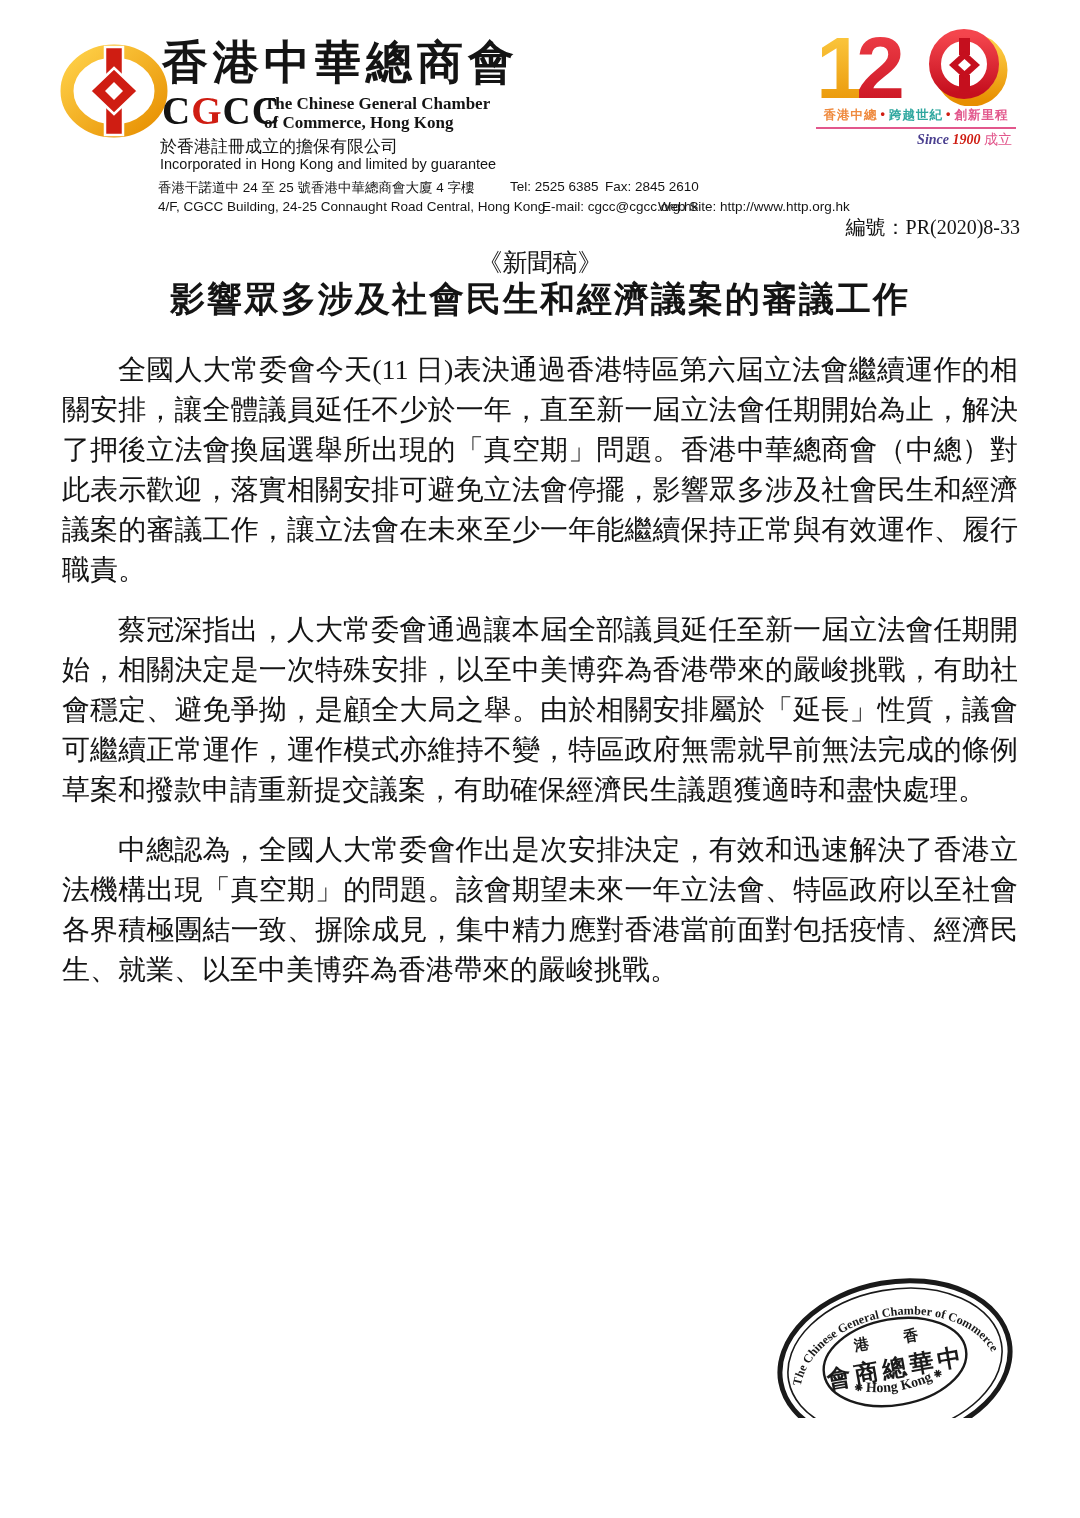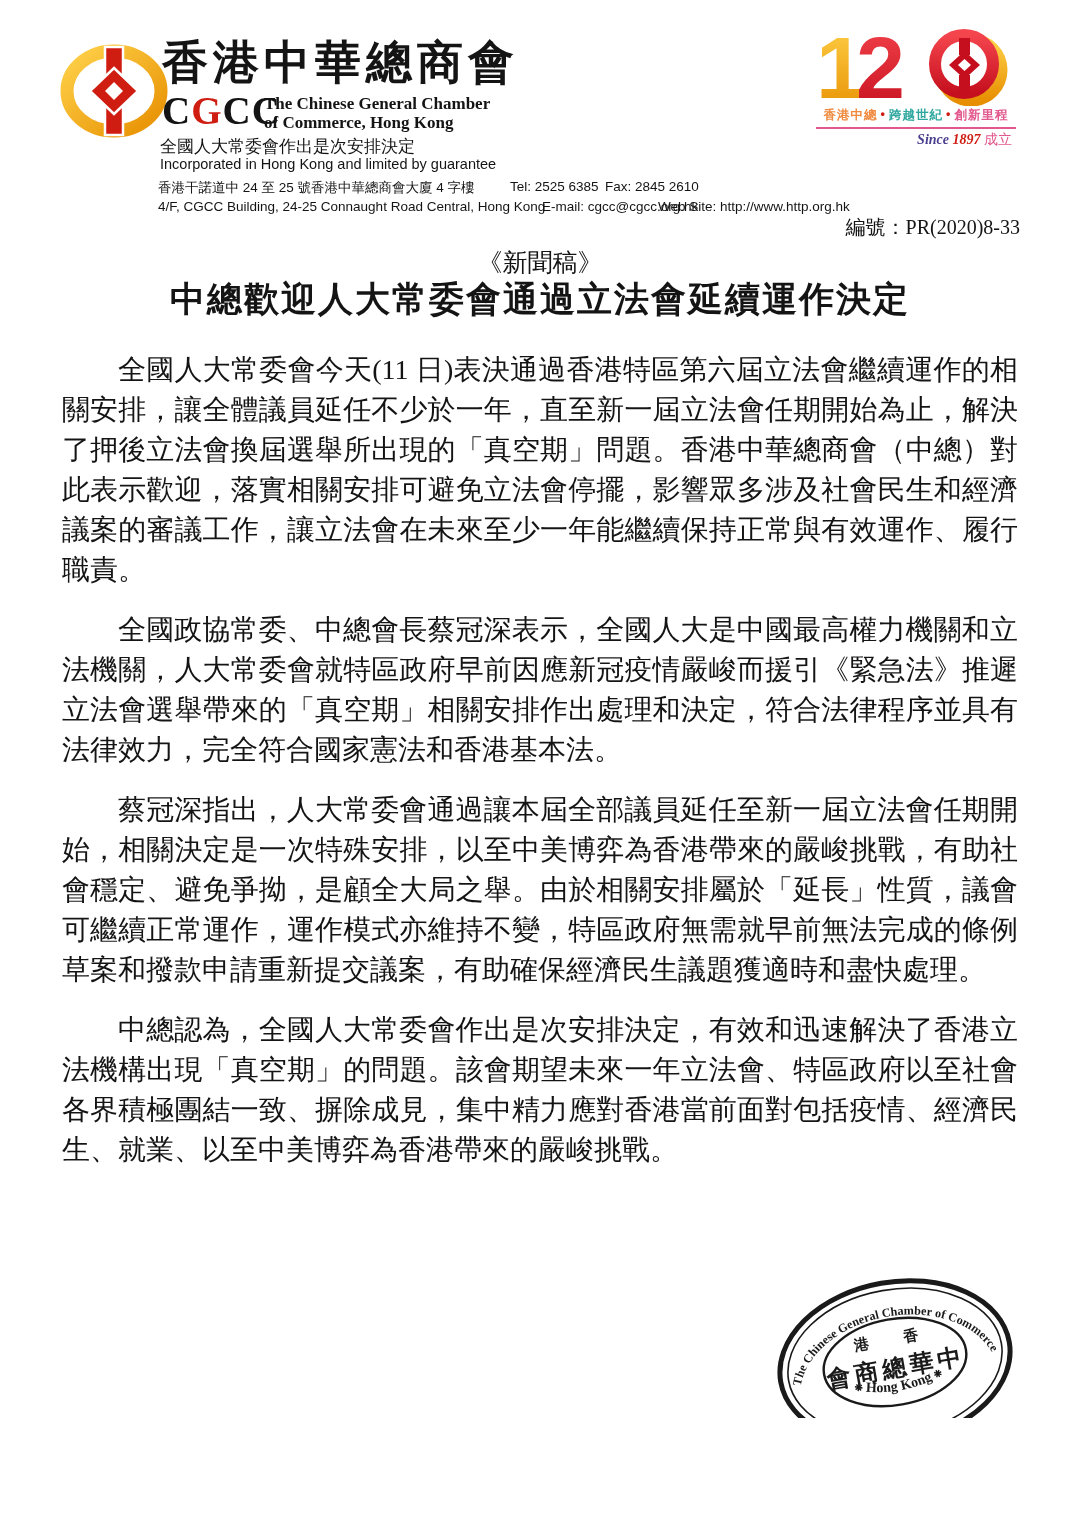--- a/index.html
+++ b/index.html
@@ -88,7 +88,7 @@
     <div>The Chinese General Chamber</div>
     <div>of Commerce, Hong Kong</div>
   </div>
-  <div class="inc-cn">全國人大常委會作出是次安排決定</div>
+  <div class="inc-cn">於香港註冊成立的擔保有限公司</div>
   <div class="inc-en">Incorporated in Hong Kong and limited by guarantee</div>
 
   <div class="addr">

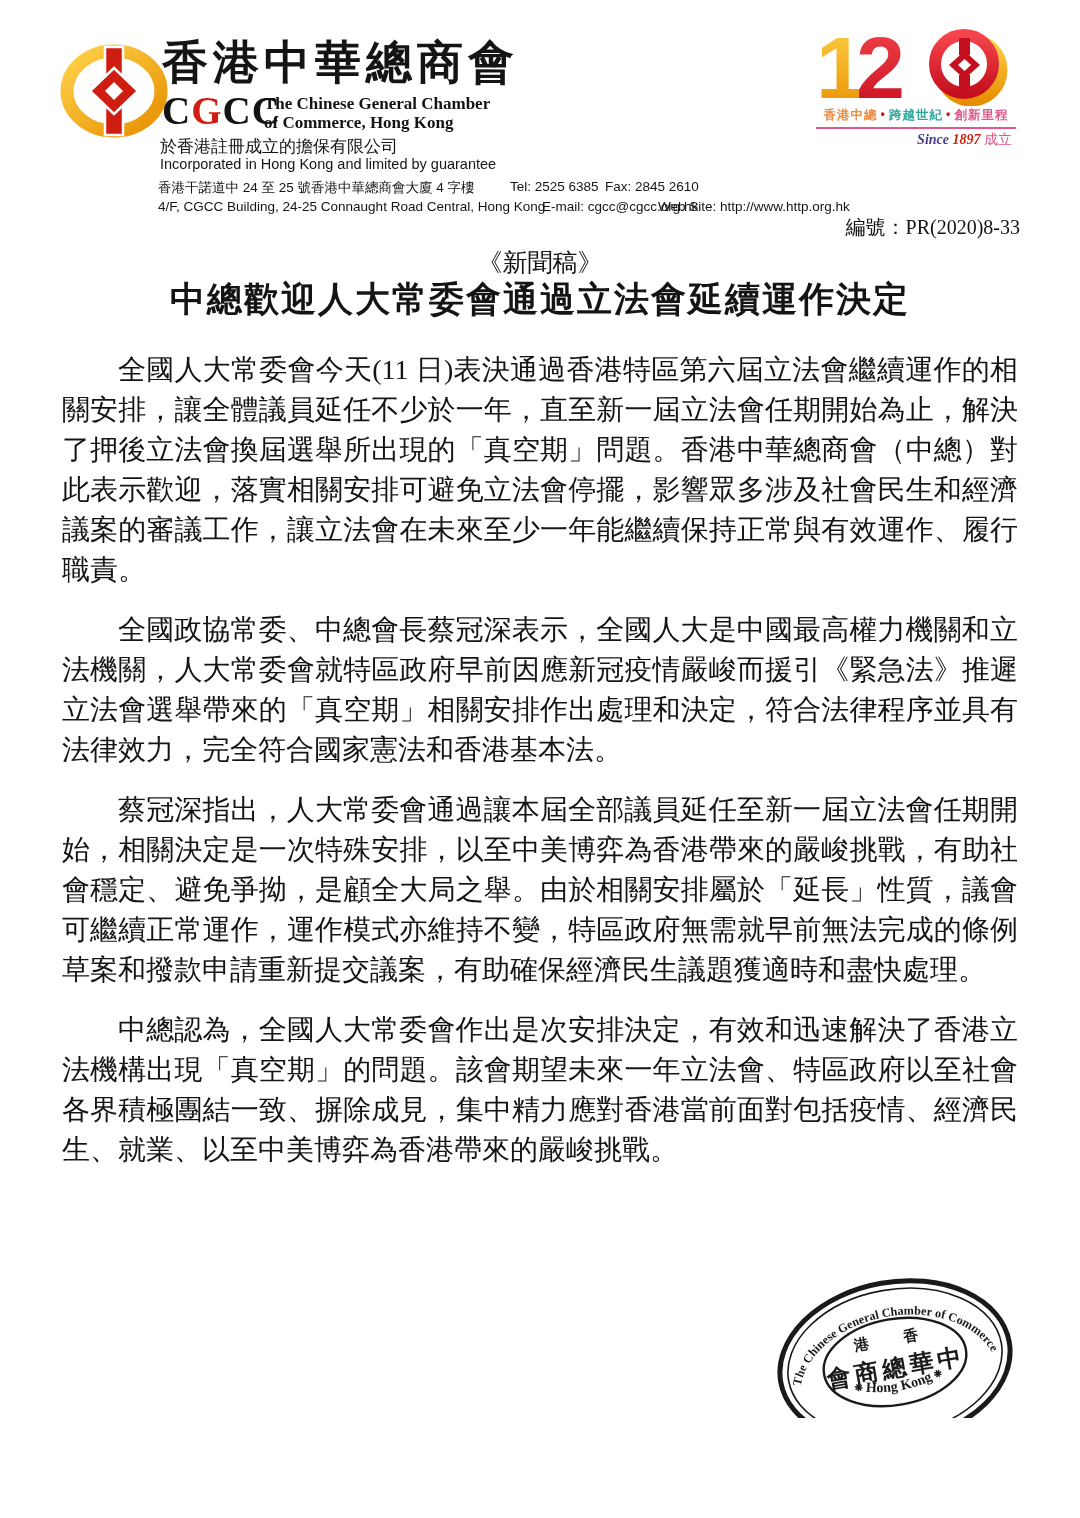--- a/index.html
+++ b/index.html
@@ -137,7 +137,7 @@
     <div class="tag-rule"></div>
     <div class="since">
       <span class="s-word">Since</span>
-      <span class="s-year">1897</span>
+      <span class="s-year">1900</span>
       <span class="s-cn">成立</span>
     </div>
   </div>

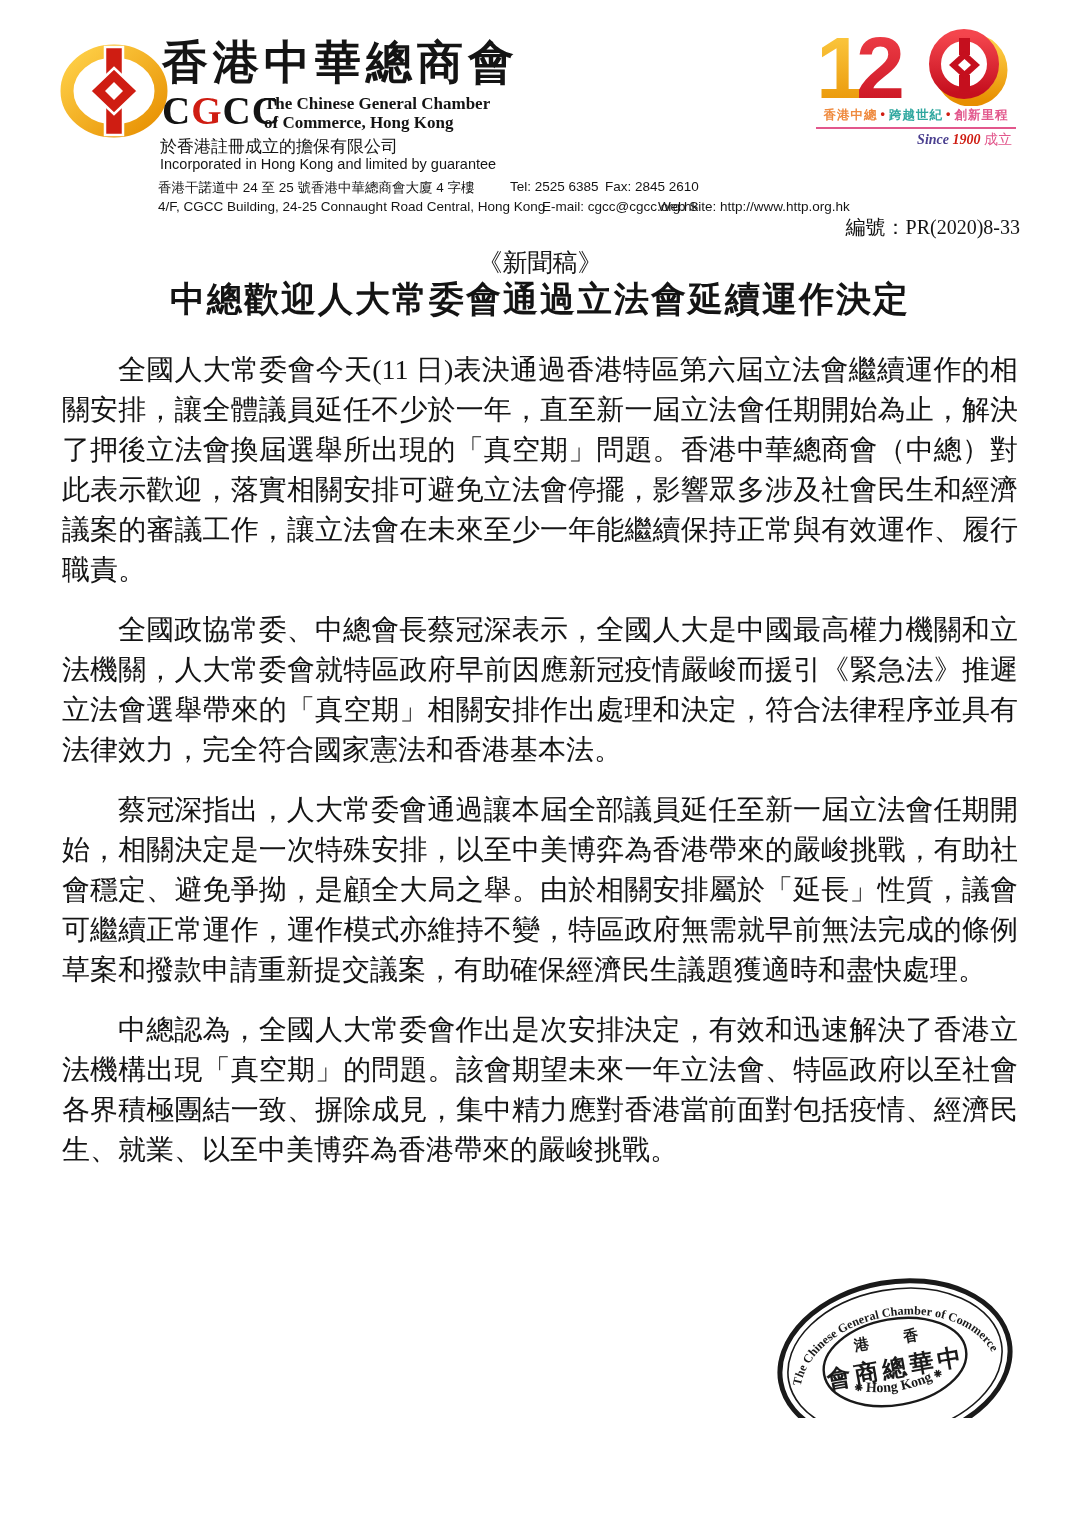--- a/index.html
+++ b/index.html
@@ -145,7 +145,7 @@
   <div class="ref">編號：PR(2020)8-33</div>
 
   <div class="kicker">《新聞稿》</div>
-  <h1 class="main-title">中總歡迎人大常委會通過立法會延續運作決定</h1>
+  <h1 class="main-title">影響眾多涉及社會民生和經濟議案的審議工作</h1>
 
   <div class="body">
     <p>全國人大常委會今天(11 日)表決通過香港特區第六屆立法會繼續運作的相關安排，讓全體議員延任不少於一年，直至新一屆立法會任期開始為止，解決了押後立法會換屆選舉所出現的「真空期」問題。香港中華總商會（中總）對此表示歡迎，落實相關安排可避免立法會停擺，影響眾多涉及社會民生和經濟議案的審議工作，讓立法會在未來至少一年能繼續保持正常與有效運作、履行職責。</p>

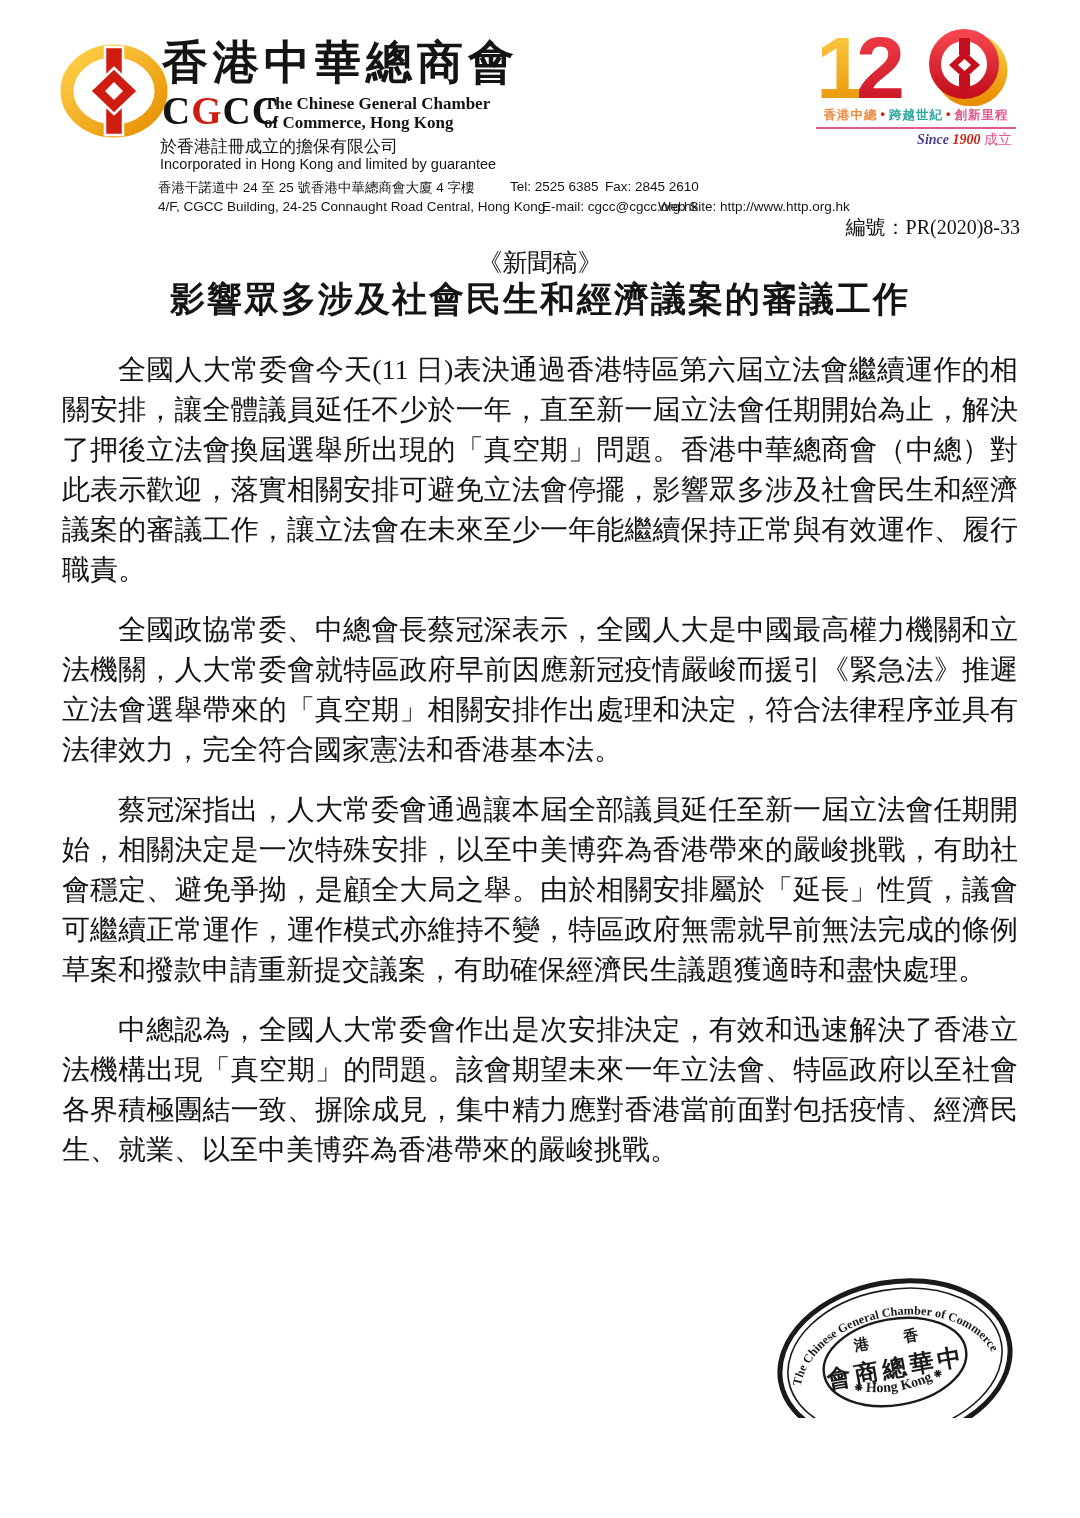--- a/index.html
+++ b/index.html
@@ -149,7 +149,6 @@
 
   <div class="body">
     <p>全國人大常委會今天(11 日)表決通過香港特區第六屆立法會繼續運作的相關安排，讓全體議員延任不少於一年，直至新一屆立法會任期開始為止，解決了押後立法會換屆選舉所出現的「真空期」問題。香港中華總商會（中總）對此表示歡迎，落實相關安排可避免立法會停擺，影響眾多涉及社會民生和經濟議案的審議工作，讓立法會在未來至少一年能繼續保持正常與有效運作、履行職責。</p>
-    <p>全國政協常委、中總會長蔡冠深表示，全國人大是中國最高權力機關和立法機關，人大常委會就特區政府早前因應新冠疫情嚴峻而援引《緊急法》推遲立法會選舉帶來的「真空期」相關安排作出處理和決定，符合法律程序並具有法律效力，完全符合國家憲法和香港基本法。</p>
     <p>蔡冠深指出，人大常委會通過讓本屆全部議員延任至新一屆立法會任期開始，相關決定是一次特殊安排，以至中美博弈為香港帶來的嚴峻挑戰，有助社會穩定、避免爭拗，是顧全大局之舉。由於相關安排屬於「延長」性質，議會可繼續正常運作，運作模式亦維持不變，特區政府無需就早前無法完成的條例草案和撥款申請重新提交議案，有助確保經濟民生議題獲適時和盡快處理。</p>
     <p>中總認為，全國人大常委會作出是次安排決定，有效和迅速解決了香港立法機構出現「真空期」的問題。該會期望未來一年立法會、特區政府以至社會各界積極團結一致、摒除成見，集中精力應對香港當前面對包括疫情、經濟民生、就業、以至中美博弈為香港帶來的嚴峻挑戰。</p>
   </div>

